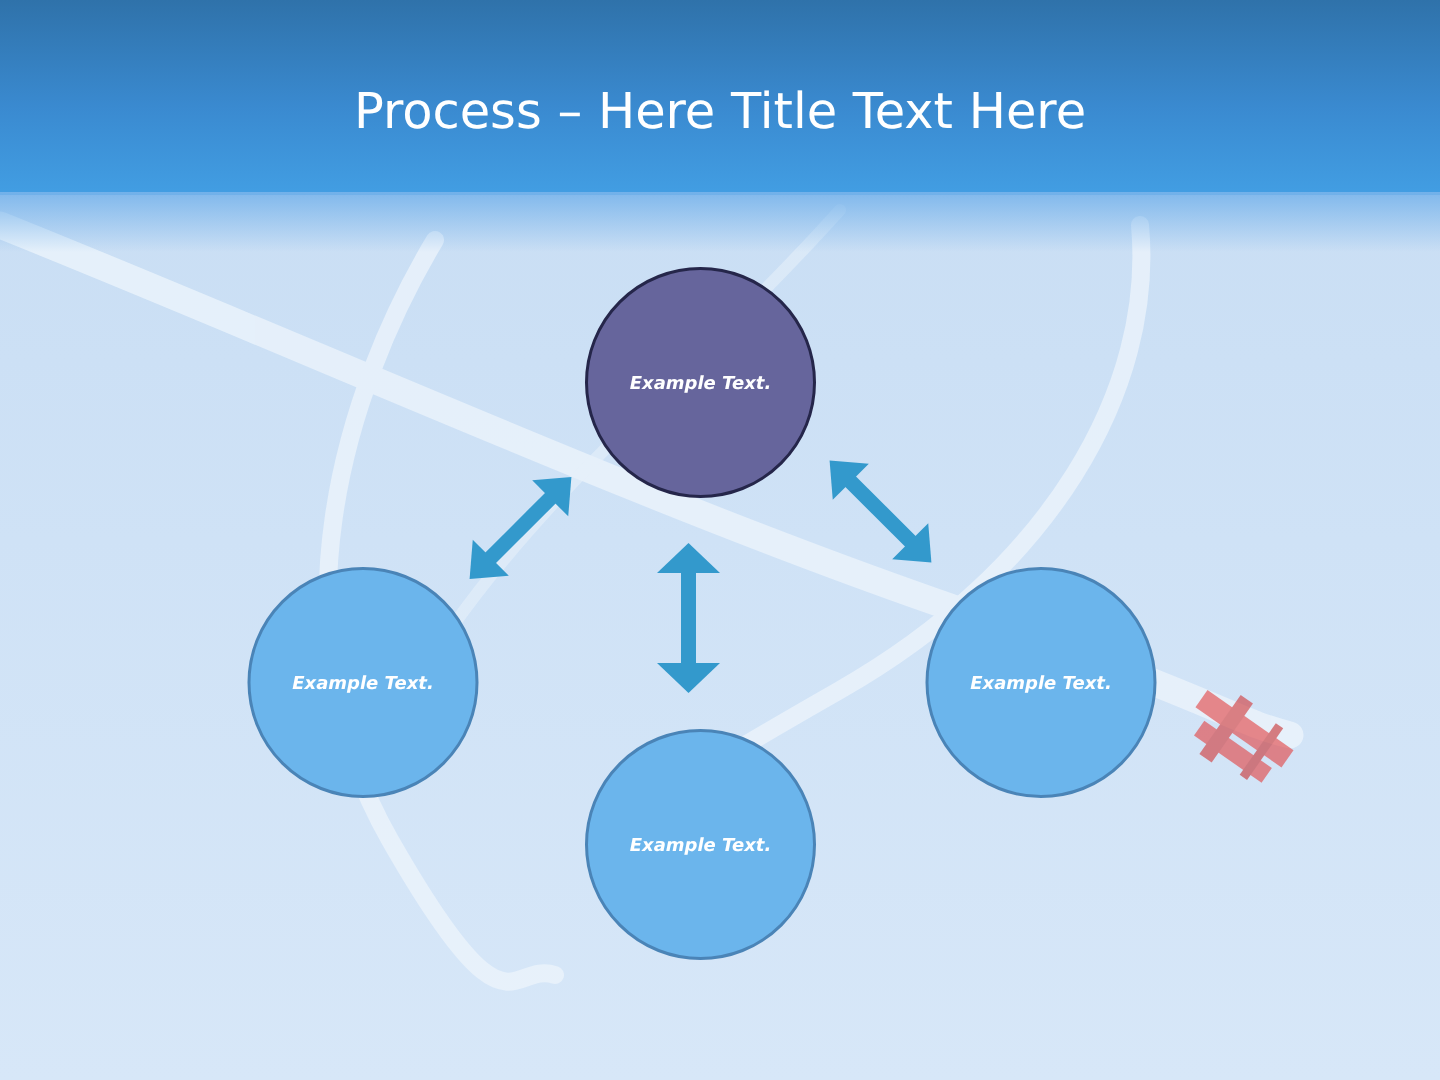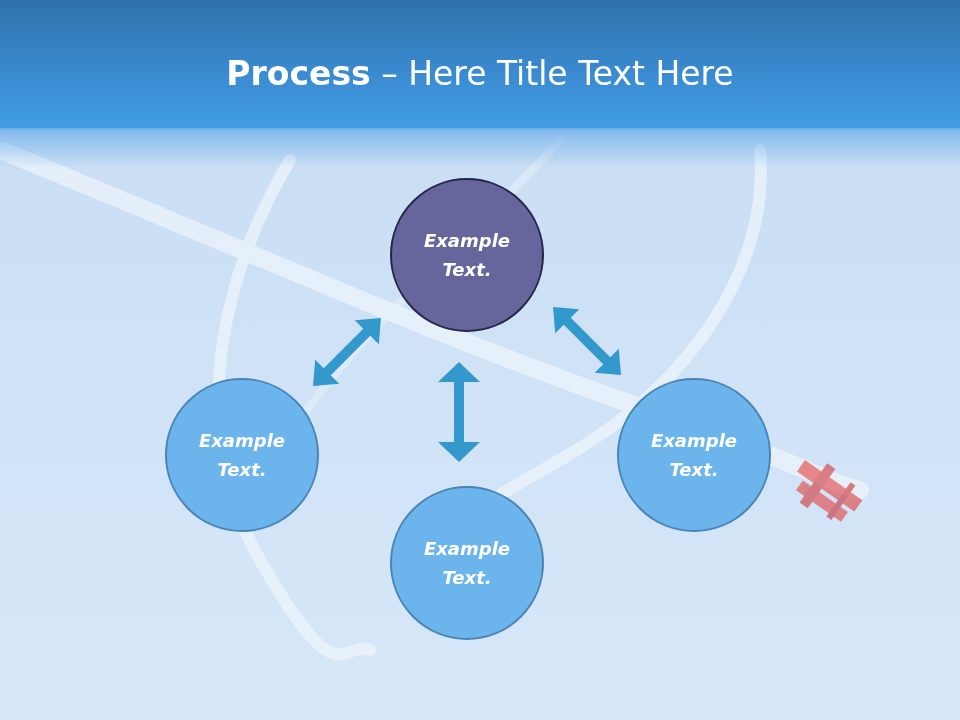--- a/index.html
+++ b/index.html
@@ -13,7 +13,7 @@
     background: linear-gradient(180deg, rgba(120,180,235,0.9) 0%, rgba(198,220,243,0) 100%); }
   .title { position:absolute; left:0; top:52px; width:960px; text-align:center;
     color:#ffffff; font-size:33px; line-height:44px; white-space:nowrap; }
-  .title .bold { font-weight:bold; }
+  .title .bold { font-weight:normal; }
   .bg-svg { position:absolute; left:0; top:0; }
   .circle { position:absolute; width:154px; height:154px; border-radius:50%;
     display:flex; align-items:center; justify-content:center; text-align:center;

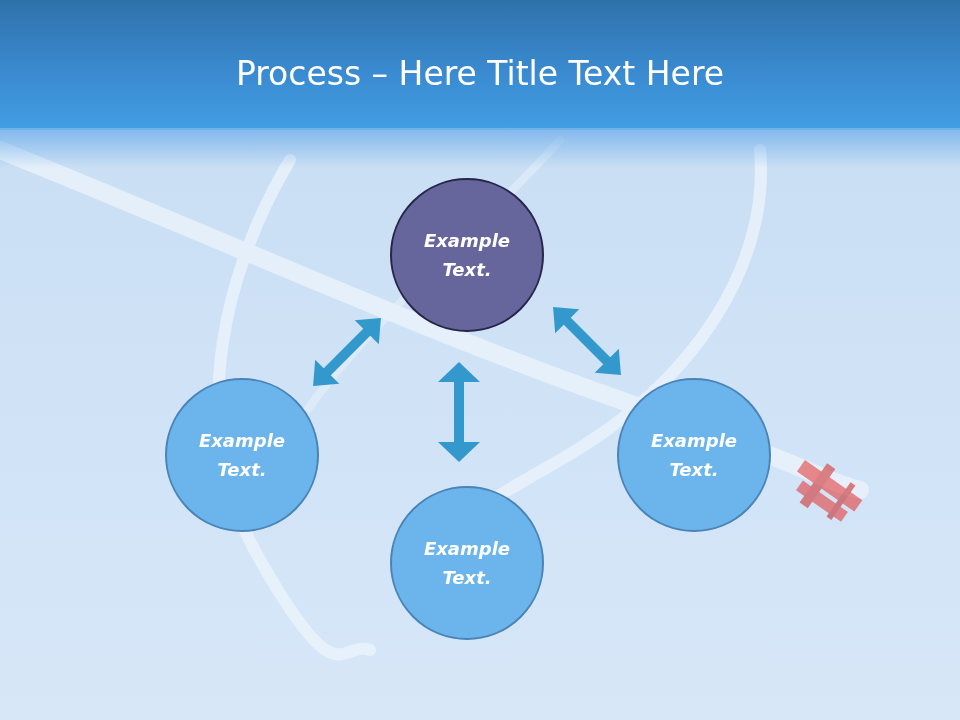--- a/index.html
+++ b/index.html
@@ -17,7 +17,7 @@
   .bg-svg { position:absolute; left:0; top:0; }
   .circle { position:absolute; width:154px; height:154px; border-radius:50%;
     display:flex; align-items:center; justify-content:center; text-align:center;
-    color:#ffffff; font-style:italic; font-weight:bold; font-size:18px; line-height:29px;
+    color:#ffffff; font-style:italic; font-weight:bold; font-size:12px; line-height:29px;
     box-sizing:border-box; }
   .circle.primary { background:#66659c; border:2px solid #25264a; }
   .circle.secondary { background:#6bb5ec; border:2px solid #4a84b7; }

